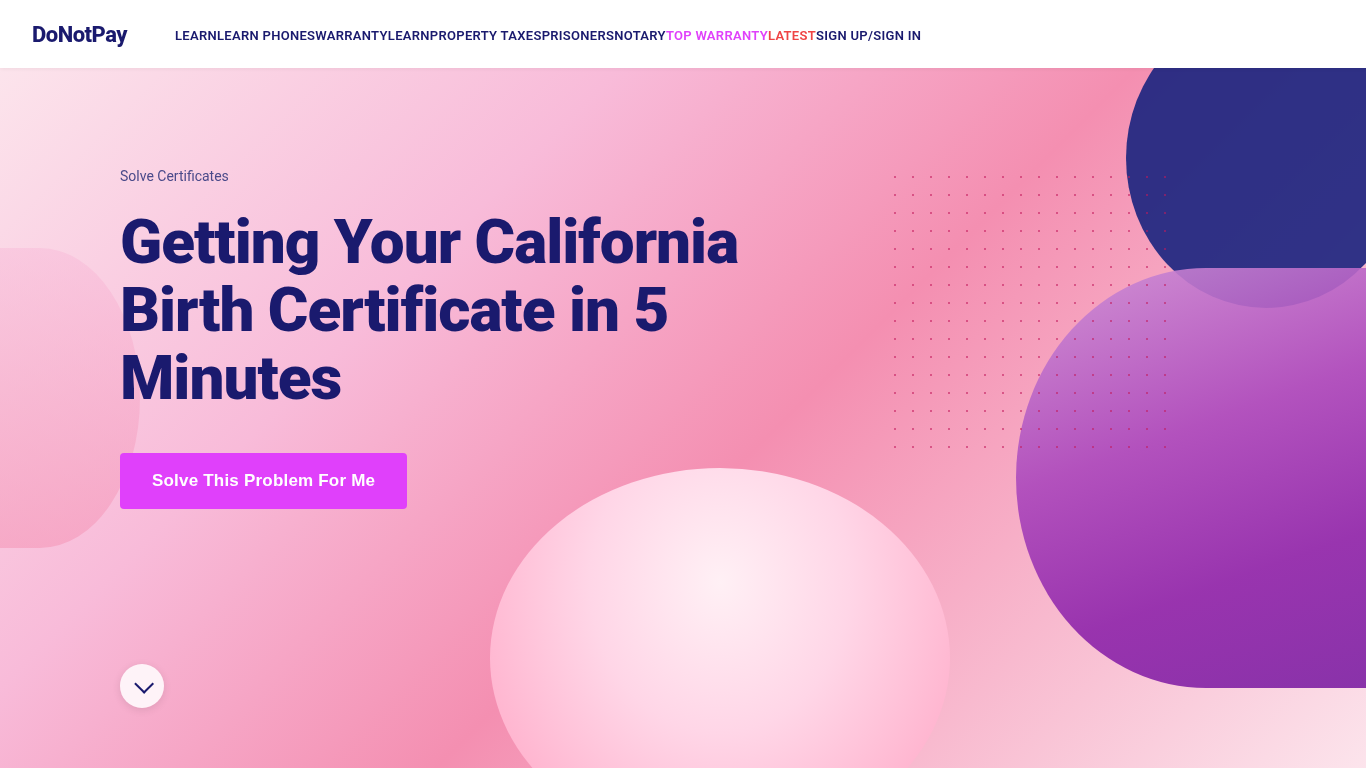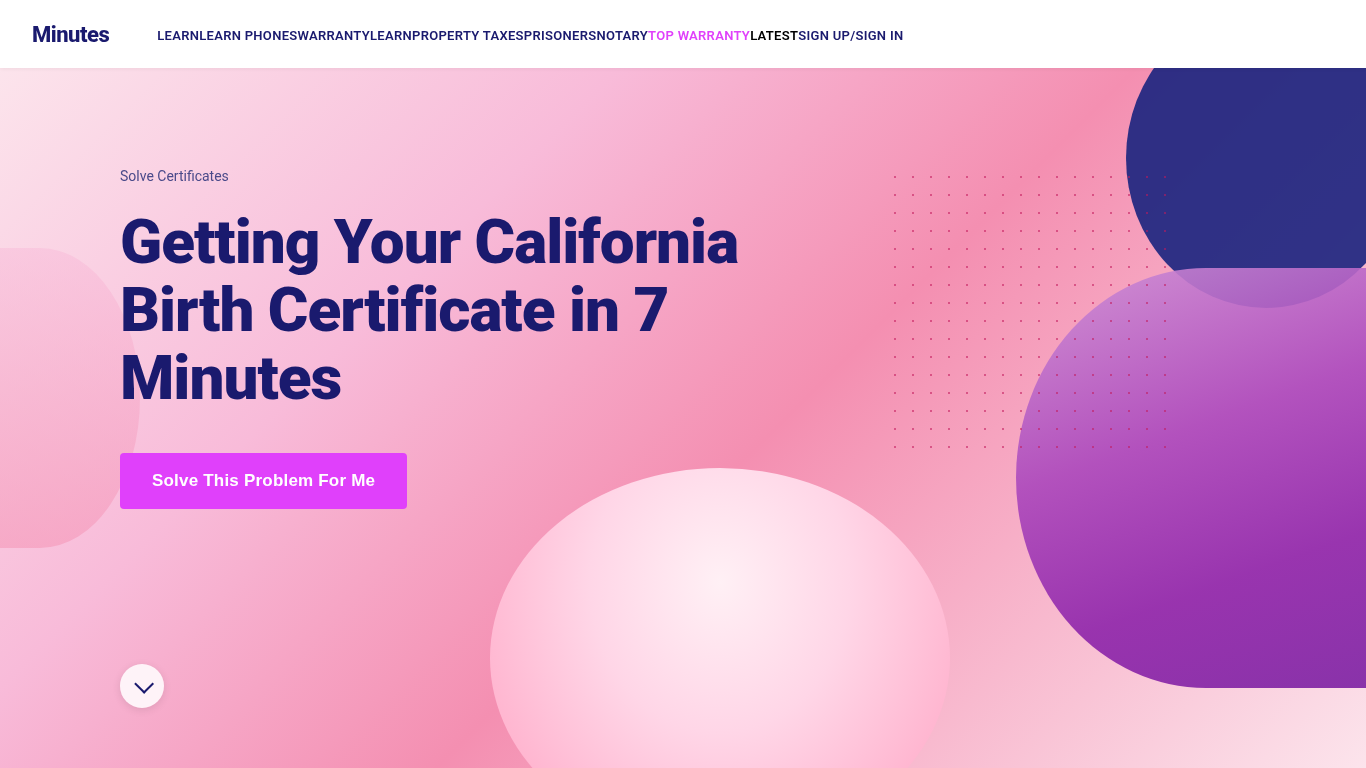--- a/index.html
+++ b/index.html
@@ -200,7 +200,7 @@
 <body>
 
 <nav class="navbar">
-  <div class="logo">Minutes</div>
+  <div class="logo">DoNotPay</div>
   <ul class="nav-links">
     <li>
       <a href="#">LEARN</a>

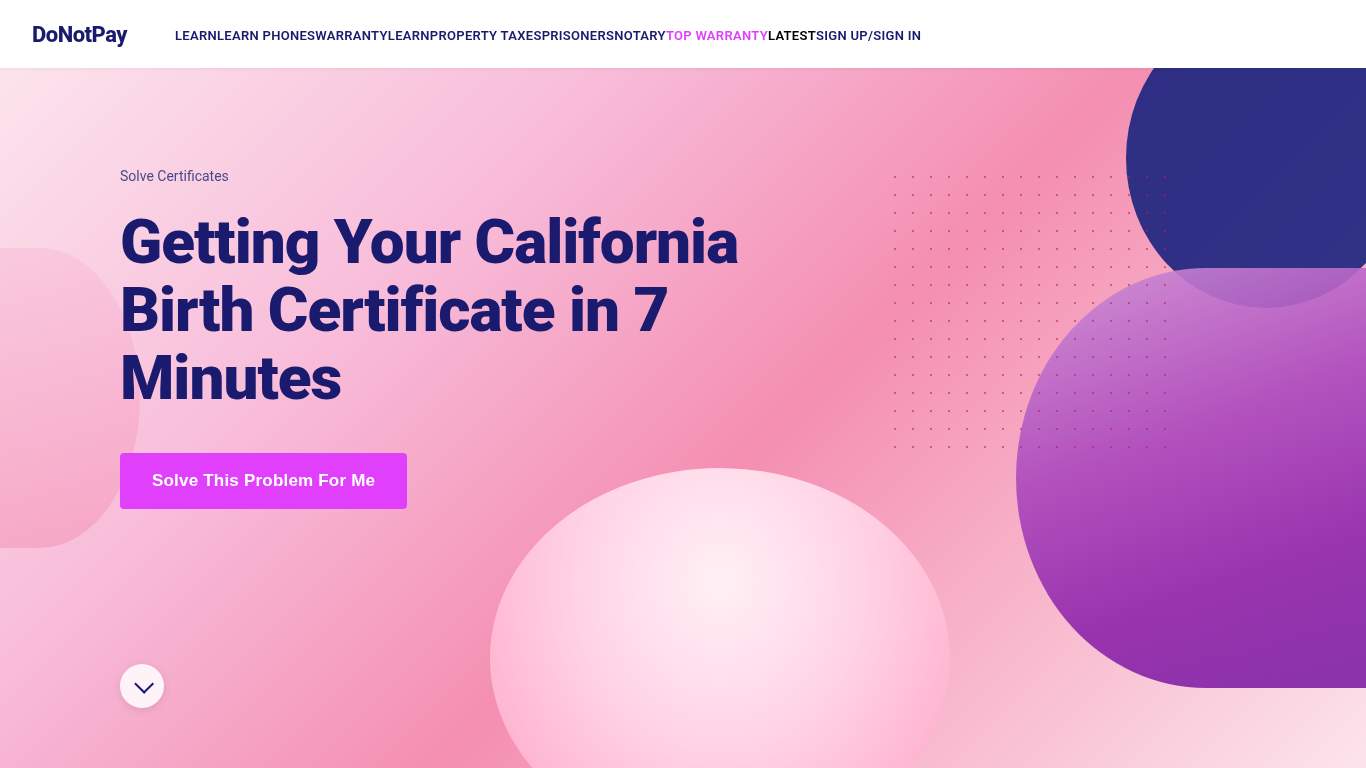--- a/index.html
+++ b/index.html
@@ -58,7 +58,7 @@
     }
 
     .nav-links a.latest {
-      color: #000000;
+      color: #ef4444;
     }
 
     

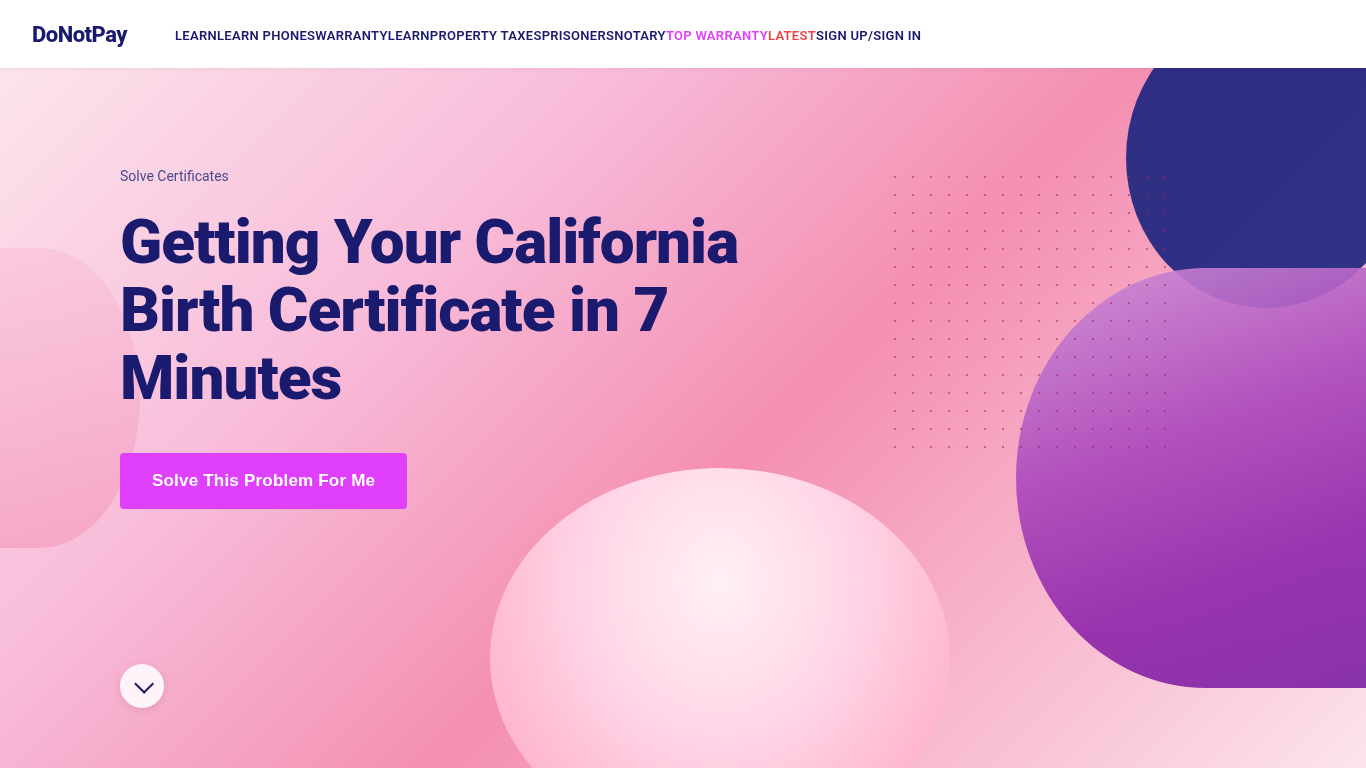--- a/index.html
+++ b/index.html
@@ -248,7 +248,7 @@
 
   <div class="hero-content">
     <p class="breadcrumb">Solve Certificates</p>
-    <h1 class="hero-title">Getting Your California Birth Certificate in 7 Minutes</h1>
+    <h1 class="hero-title">Getting Your California Birth Certificate in 5 Minutes</h1>
     <button class="cta-button">Solve This Problem For Me</button>
   </div>
 

